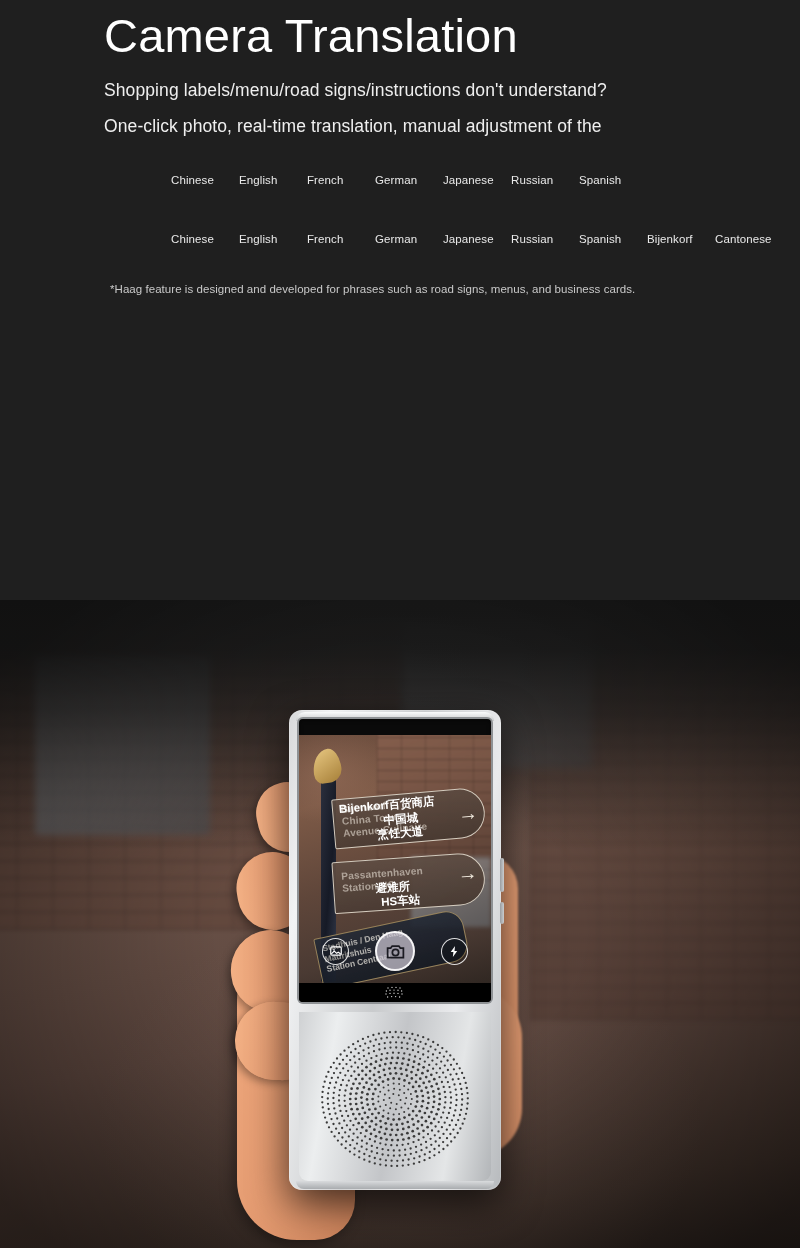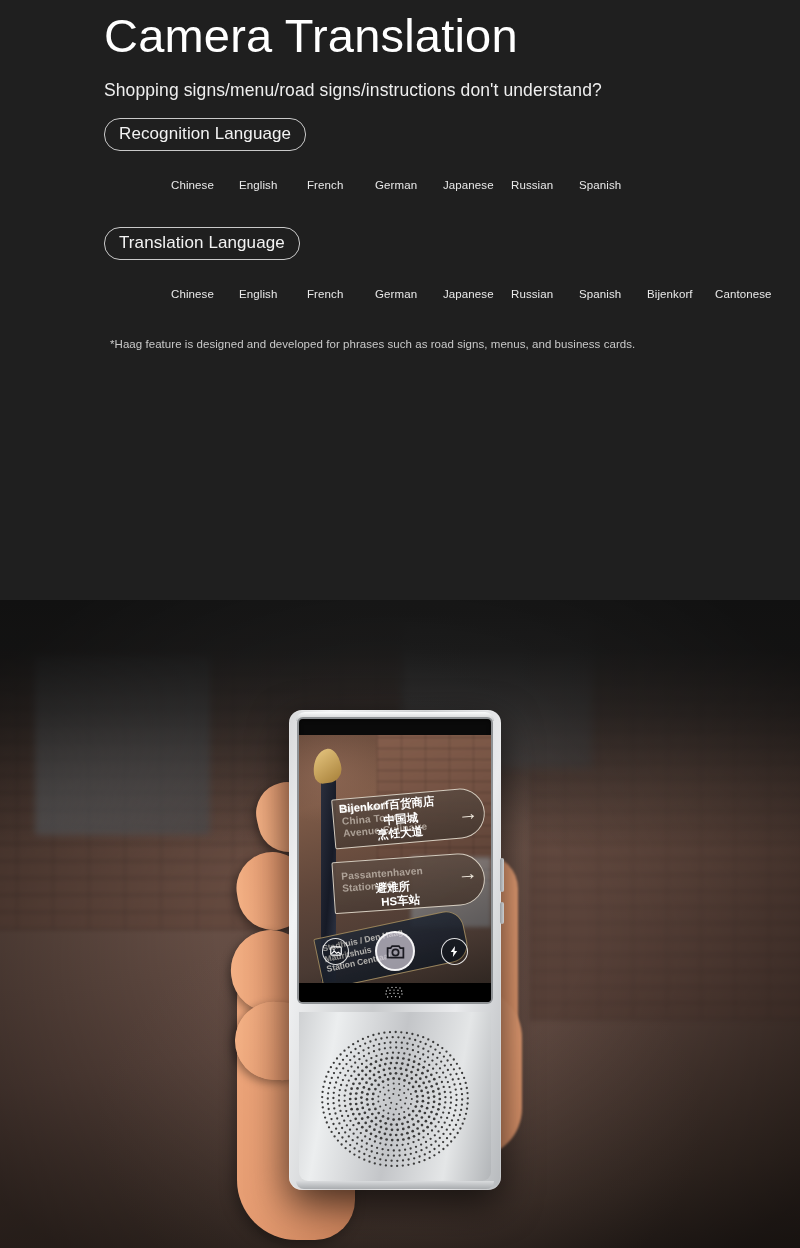--- a/index.html
+++ b/index.html
@@ -993,7 +993,7 @@
     <h1 class="title">Camera Translation</h1>
 
     <div class="desc">
-      <p>Shopping signs/menu/road signs/instructions don't understand?</p>
+      <p>Shopping labels/menu/road signs/instructions don't understand?</p>
     </div>
 
     <div class="pill">Recognition Language</div>

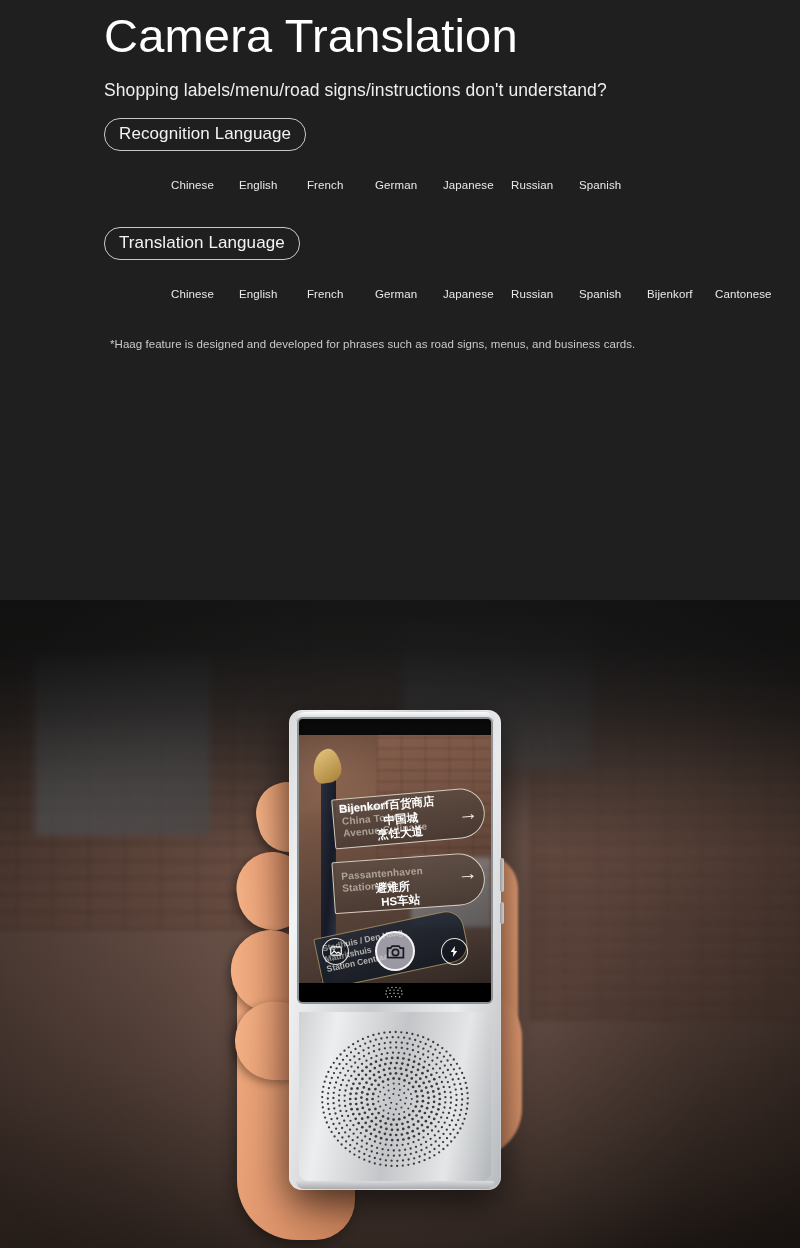--- a/index.html
+++ b/index.html
@@ -994,6 +994,7 @@
 
     <div class="desc">
       <p>Shopping labels/menu/road signs/instructions don't understand?</p>
+      <p>One-click photo, real-time translation, manual adjustment of the</p>
     </div>
 
     <div class="pill">Recognition Language</div>

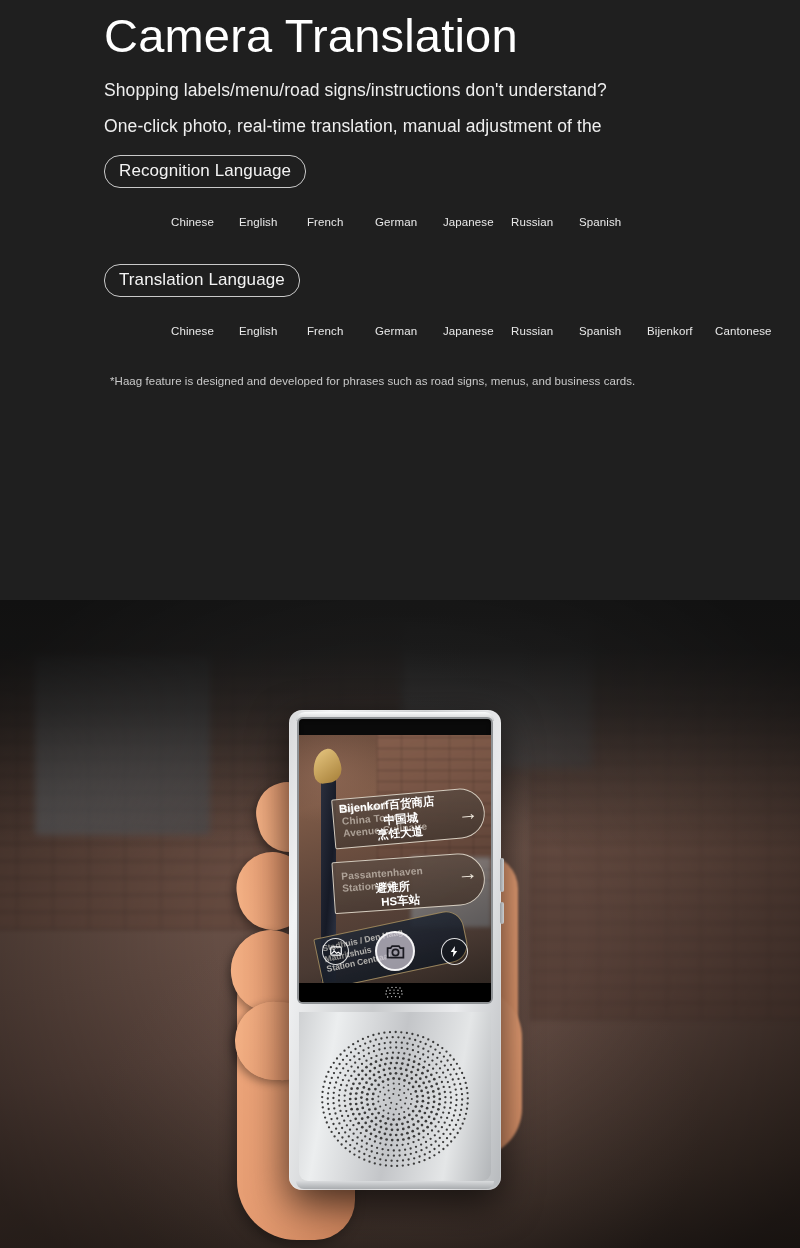--- a/index.html
+++ b/index.html
@@ -997,7 +997,6 @@
       <p>One-click photo, real-time translation, manual adjustment of the</p>
     </div>
 
-    <div class="pill">Recognition Language</div>
     <div class="flag-row" id="row-recognition">
         <div class="flag-item">
           <div class="flag flag-zh">

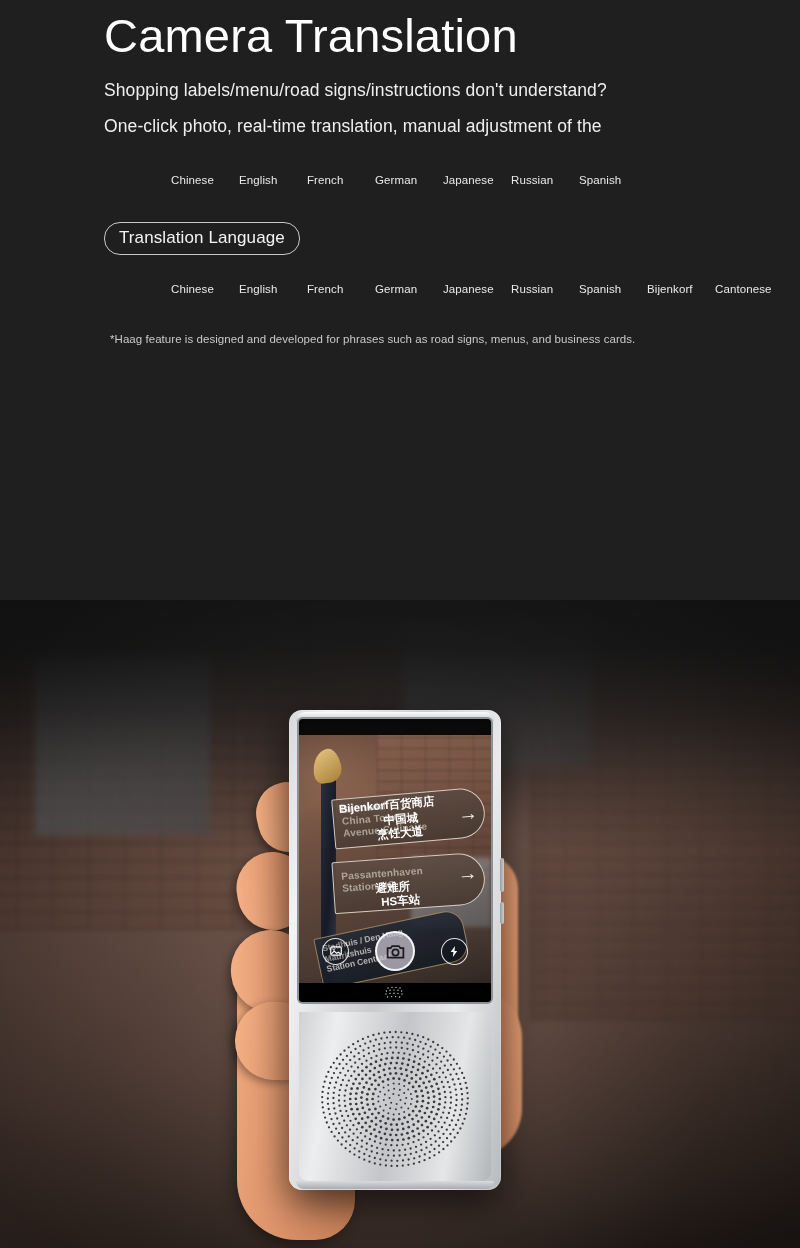--- a/index.html
+++ b/index.html
@@ -1037,7 +1037,6 @@
         </div>
       </div>
 
-    <div class="pill" style="margin-top:17px">Translation Language</div>
     <div class="flag-row" id="row-translation">
         <div class="flag-item">
           <div class="flag flag-zh">

